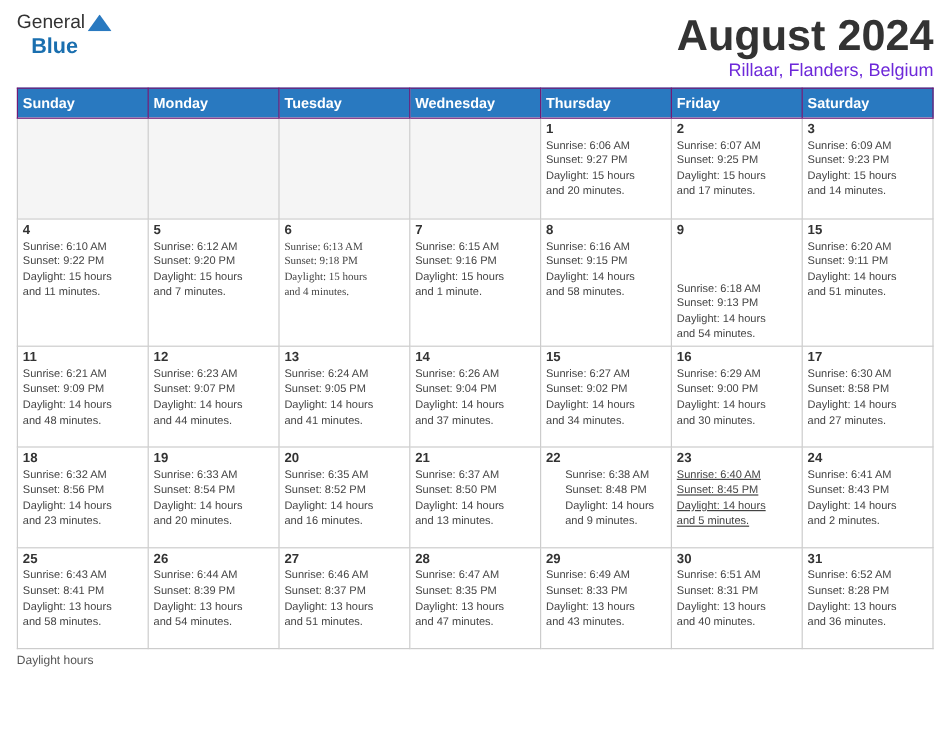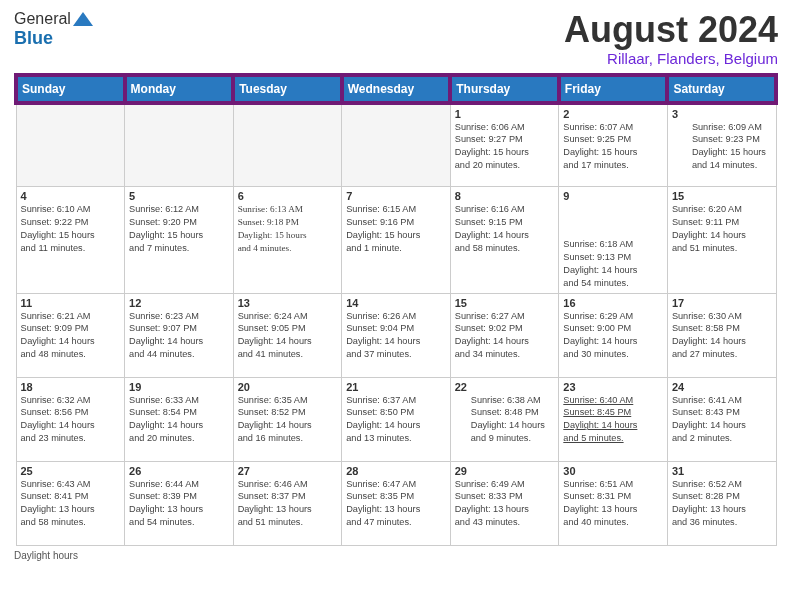--- a/index.html
+++ b/index.html
@@ -29,7 +29,7 @@
       align-items: flex-start;
     }
     .logo-general { color: #333; }
-    .logo-blue { color: #1a6faf; }
+    .logo-blue { color: #1a6faf; margin-left: 12px; }
     .logo-icon {
       width: 20px;
       height: 14px;

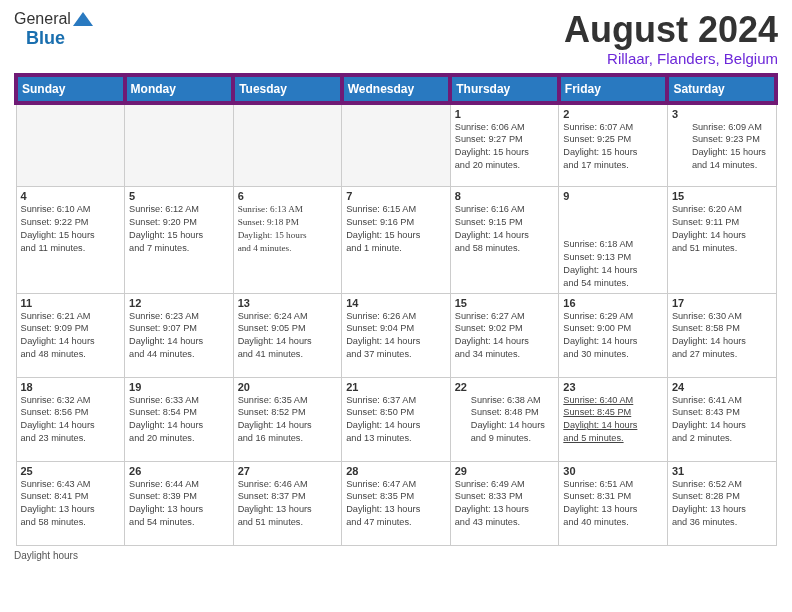--- a/index.html
+++ b/index.html
@@ -66,7 +66,7 @@
       font-weight: bold;
       padding: 5px 4px;
       text-align: left;
-      border: 4px solid #701a75;
+      border: 1px solid #701a75;
     }
     .calendar td {
       border: 1px solid #ccc;

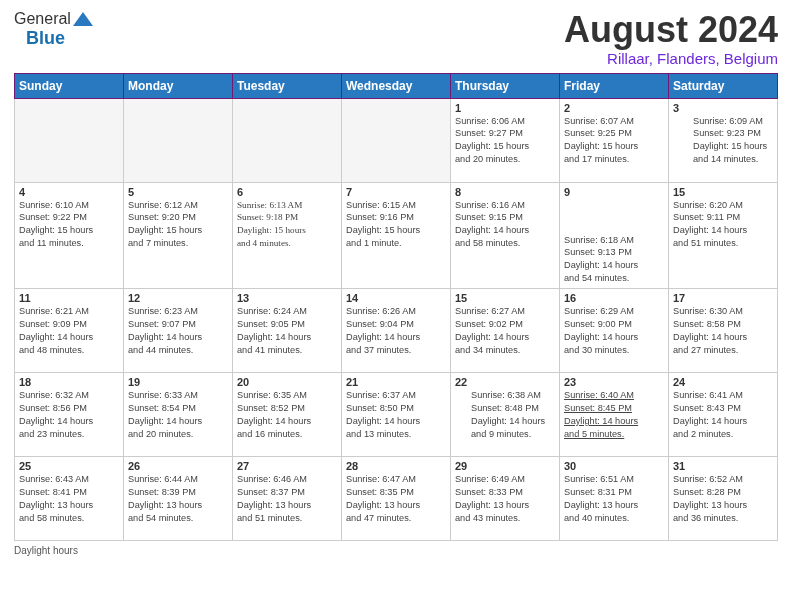--- a/index.html
+++ b/index.html
@@ -157,7 +157,7 @@
           </td>
           <td>
             <span class="day-num">3</span>
-            <div class="day-info" style="white-space: pre-line; margin-left: 20px;">Sunrise: 6:09 AM
+            <div class="day-info" style="white-space: pre-line;">Sunrise: 6:09 AM
 Sunset: 9:23 PM
 Daylight: 15 hours
 and 14 minutes.</div>

